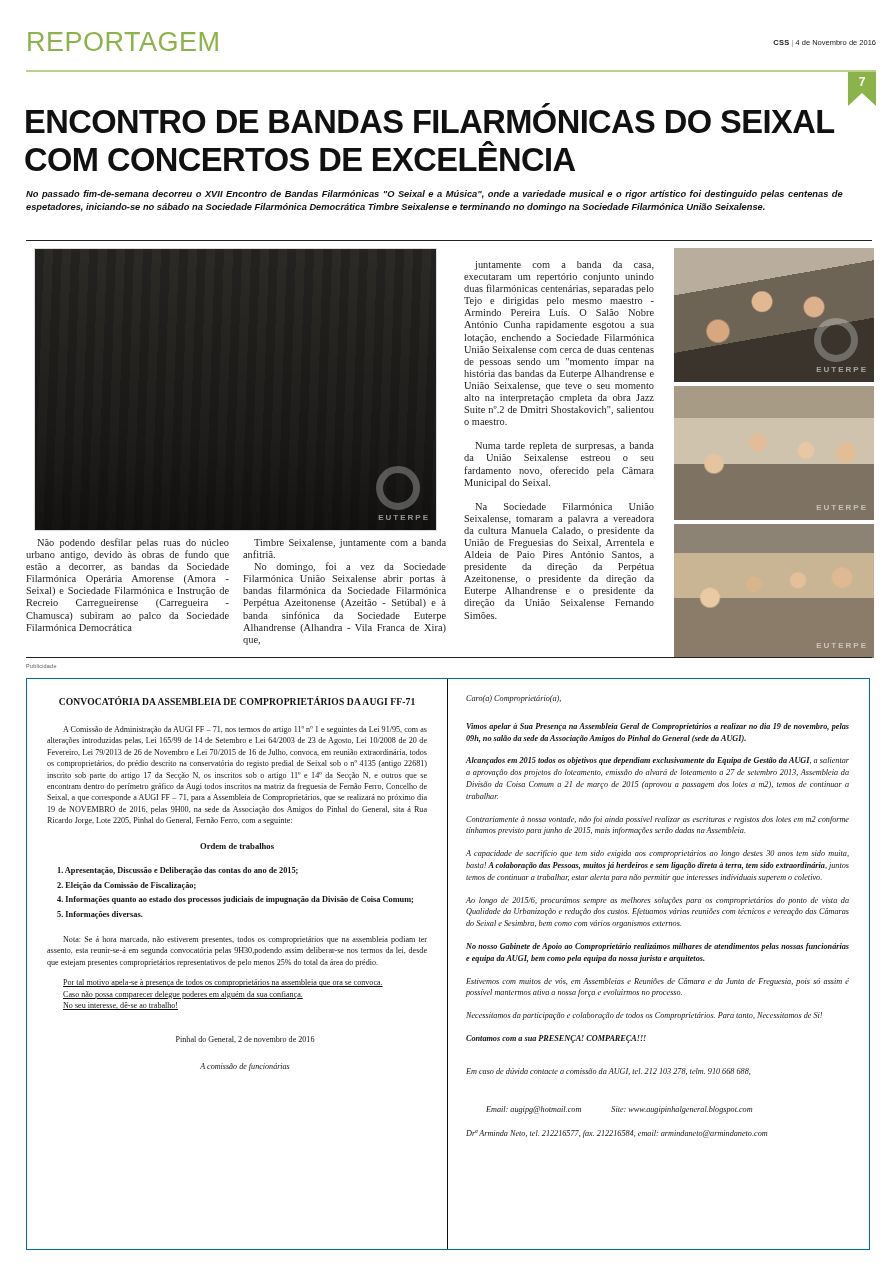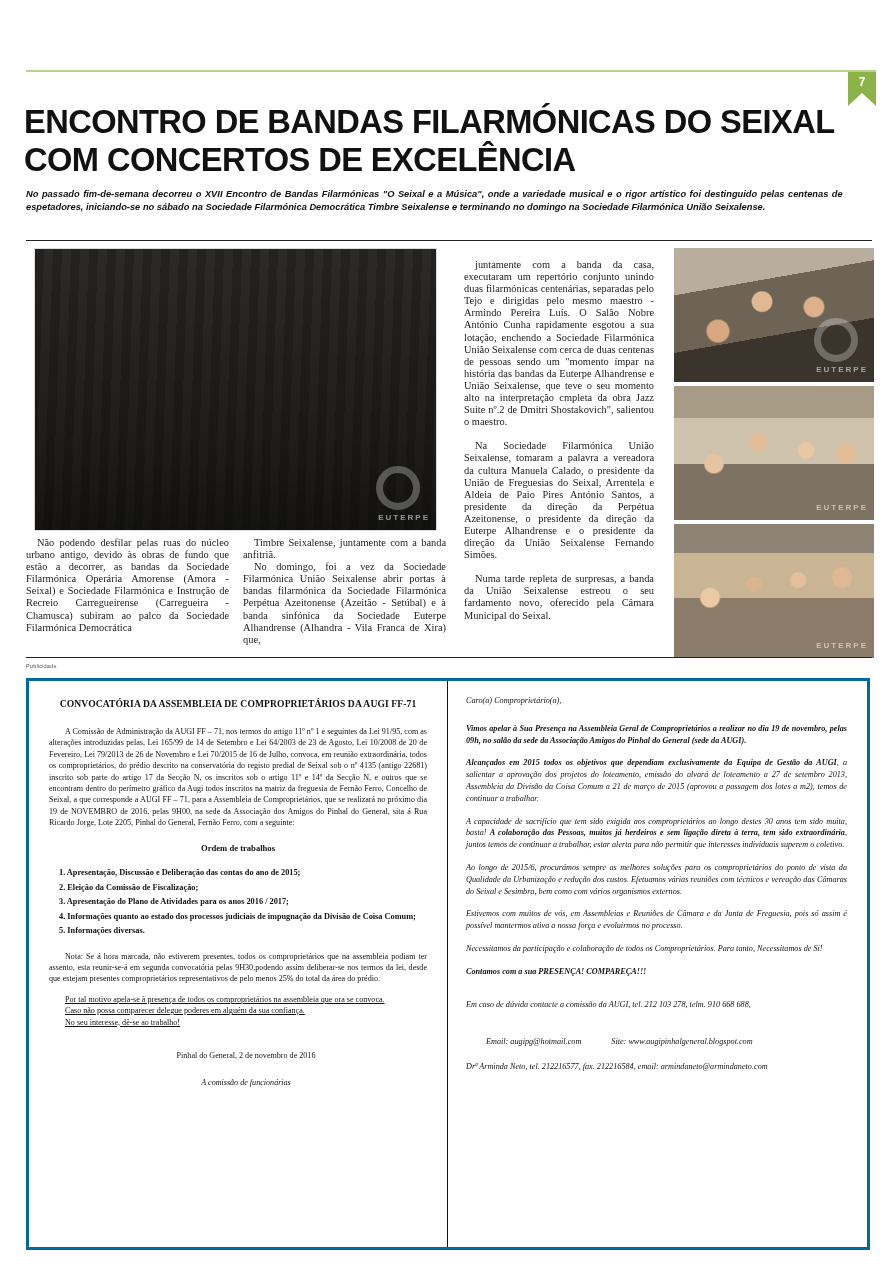--- a/index.html
+++ b/index.html
@@ -329,6 +329,12 @@
 
 <div class="page">
 
+  <div class="masthead">
+    <div class="section-title">REPORTAGEM</div>
+    <div class="masthead-right">
+      <span class="brand">CSS</span><span class="sep">|</span><span>4 de Novembro de 2016</span>
+    </div>
+  </div>
   <div class="header-rule"></div>
   <div class="page-flag">
     <span class="num">7</span>

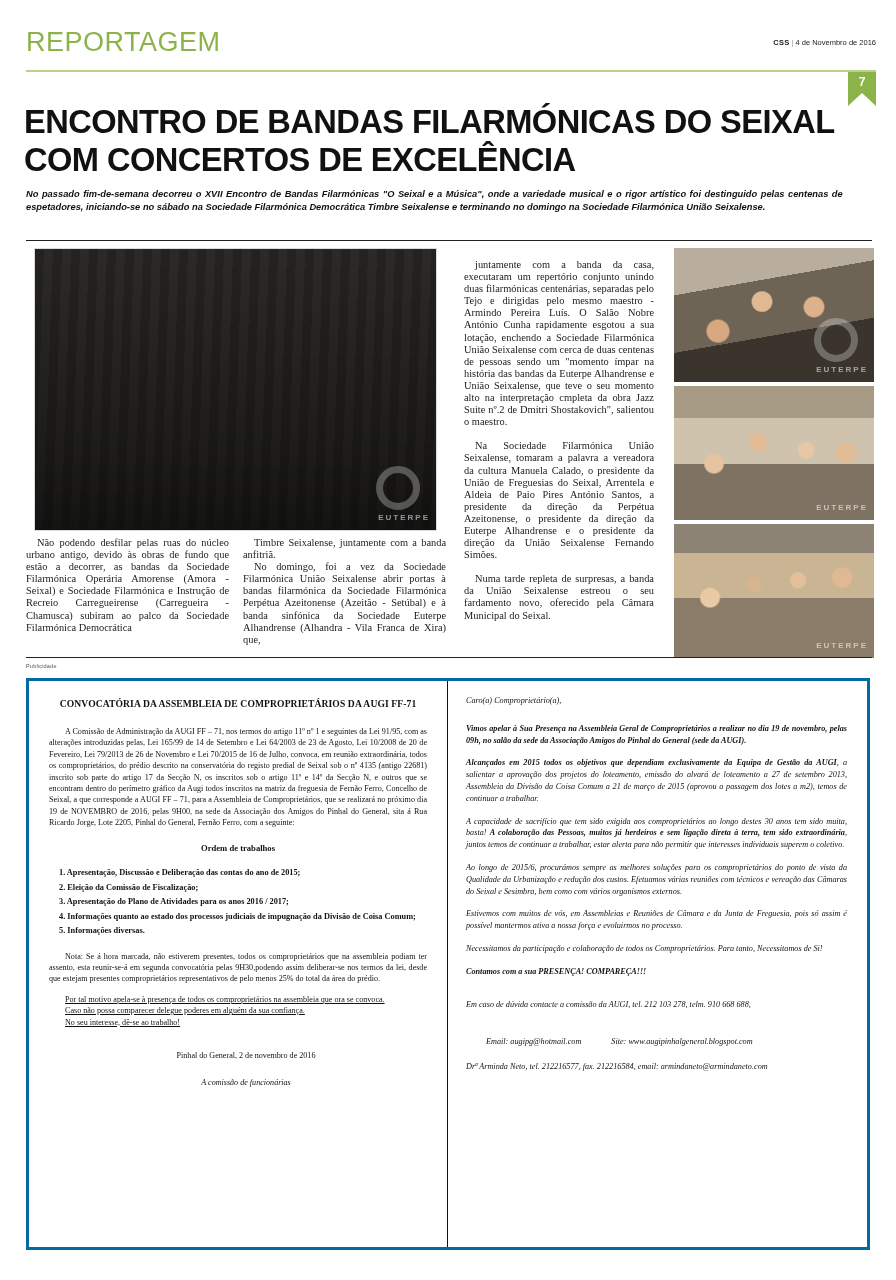--- a/index.html
+++ b/index.html
@@ -359,8 +359,8 @@
 
     <div class="col-text">
       <p>juntamente com a banda da casa, executaram um repertório conjunto unindo duas filarmónicas centenárias, separadas pelo Tejo e dirigidas pelo mesmo maestro - Armindo Pereira Luís. O Salão Nobre António Cunha rapidamente esgotou a sua lotação, enchendo a Sociedade Filarmónica União Seixalense com cerca de duas centenas de pessoas sendo um "momento ímpar na história das bandas da Euterpe Alhandrense e União Seixalense, que teve o seu momento alto na interpretação cmpleta da obra Jazz Suite nº.2 de Dmitri Shostakovich", salientou o maestro.</p>
+      <p>Numa tarde repleta de surpresas, a banda da União Seixalense estreou o seu fardamento novo, oferecido pela Câmara Municipal do Seixal.</p>
       <p>Na Sociedade Filarmónica União Seixalense, tomaram a palavra a vereadora da cultura Manuela Calado, o presidente da União de Freguesias do Seixal, Arrentela e Aldeia de Paio Pires António Santos, a presidente da direção da Perpétua Azeitonense, o presidente da direção da Euterpe Alhandrense e o presidente da direção da União Seixalense Fernando Simões.</p>
-      <p>Numa tarde repleta de surpresas, a banda da União Seixalense estreou o seu fardamento novo, oferecido pela Câmara Municipal do Seixal.</p>
     </div>
 
     <div class="lower-cols">

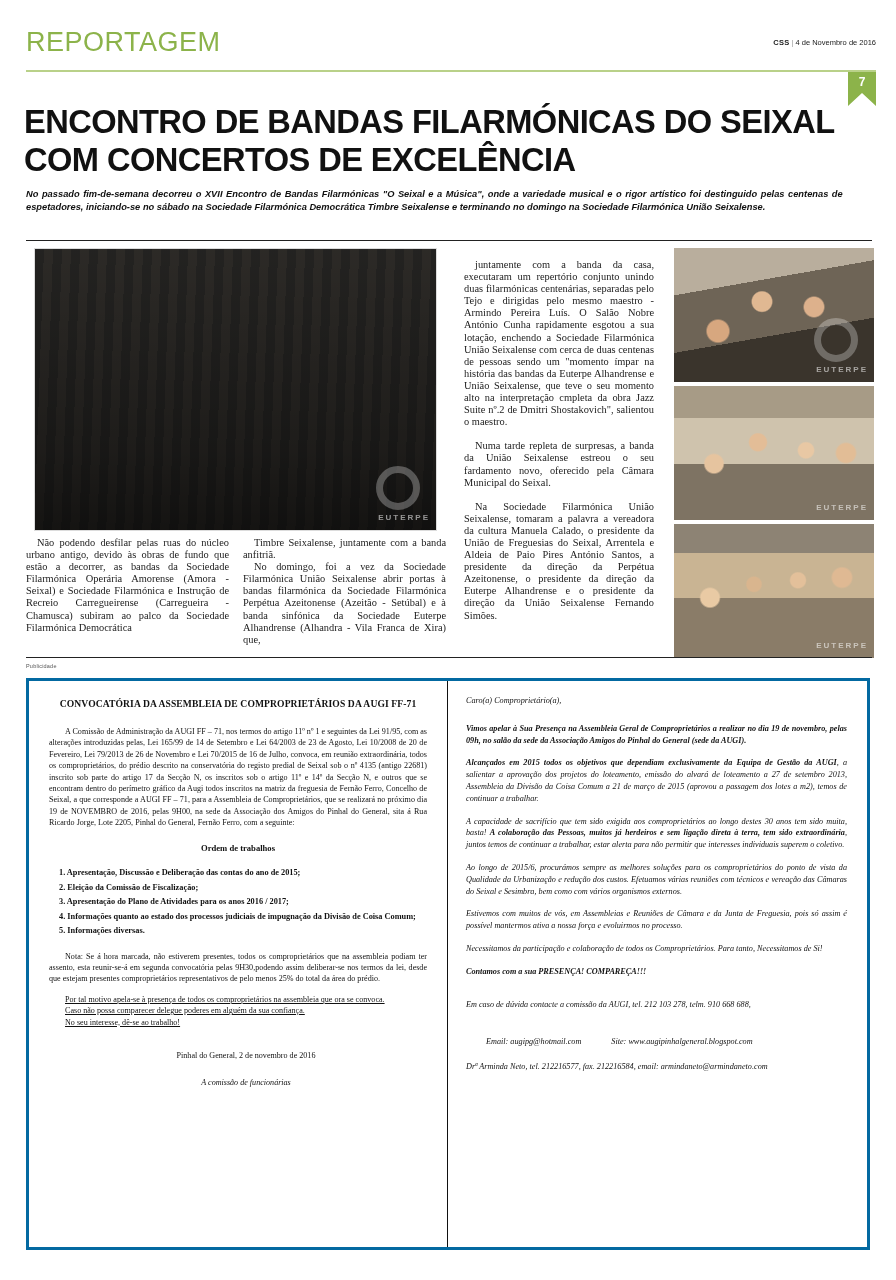--- a/index.html
+++ b/index.html
@@ -253,7 +253,7 @@
     top: 678px;
     width: 844px;
     height: 572px;
-    border: 3px solid #0369a1;
+    border: 1px solid #0369a1;
     display: flex;
   }
   .ad-left {

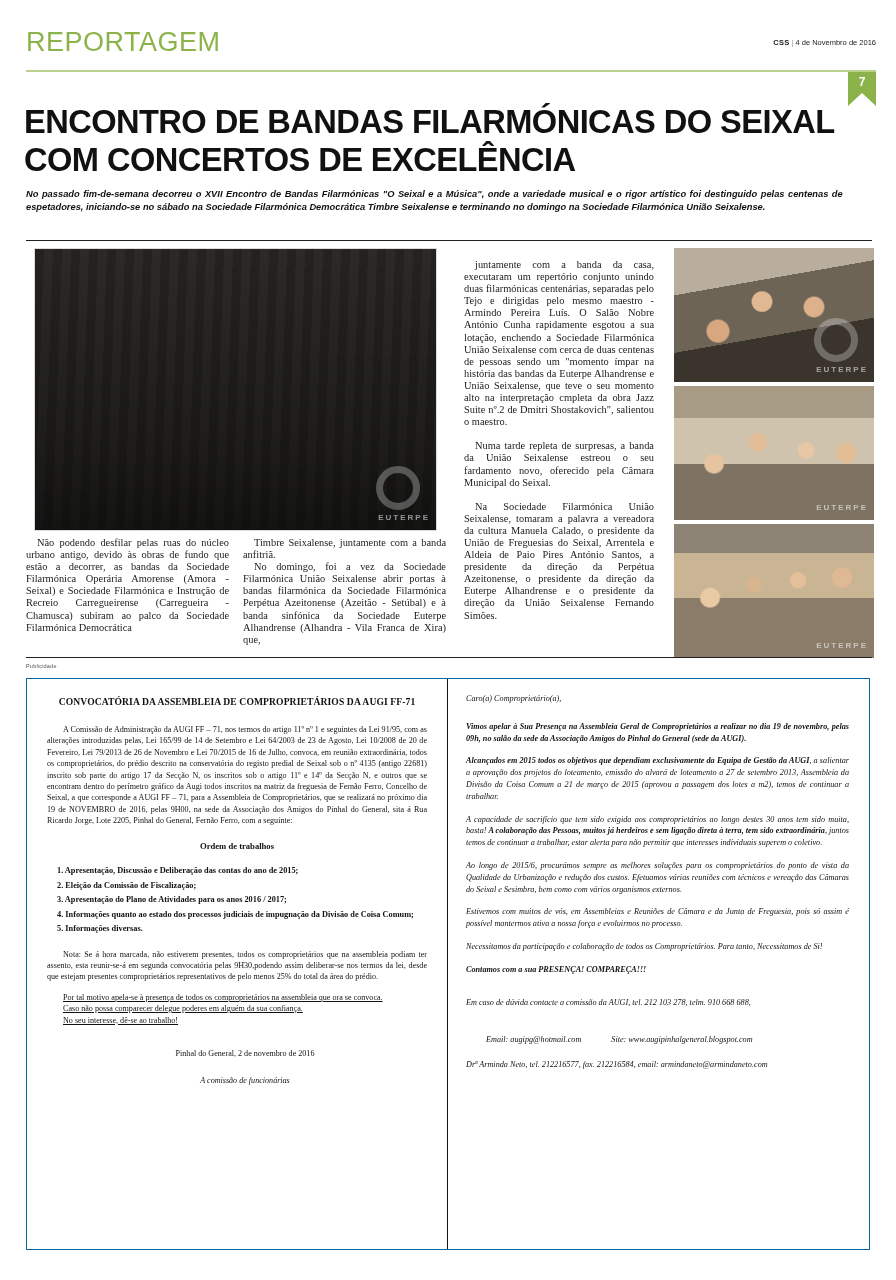--- a/index.html
+++ b/index.html
@@ -428,6 +428,7 @@
 
       <p><span class="b">Alcançados em 2015 todos os objetivos que dependiam exclusivamente da Equipa de Gestão da AUGI</span><span>, a salientar a aprovação dos projetos do loteamento, emissão do alvará de loteamento a 27 de setembro 2013, Assembleia da Divisão da Coisa Comum a 21 de março de 2015 (aprovou a passagem dos lotes a m2), temos de continuar a trabalhar.</span></p>
 
+      <p>Contrariamente à nossa vontade, não foi ainda possível realizar as escrituras e registos dos lotes em m2 conforme tínhamos previsto para junho de 2015, mais informações serão dadas na Assembleia.</p>
 
       <p><span>A capacidade de sacrifício que tem sido exigida aos comproprietários ao longo destes 30 anos tem sido muita, basta! </span><span class="b">A colaboração das Pessoas, muitos já herdeiros e sem ligação direta à terra, tem sido extraordinária</span><span>, juntos temos de continuar a trabalhar, estar alerta para não permitir que interesses individuais superem o coletivo.</span></p>
 

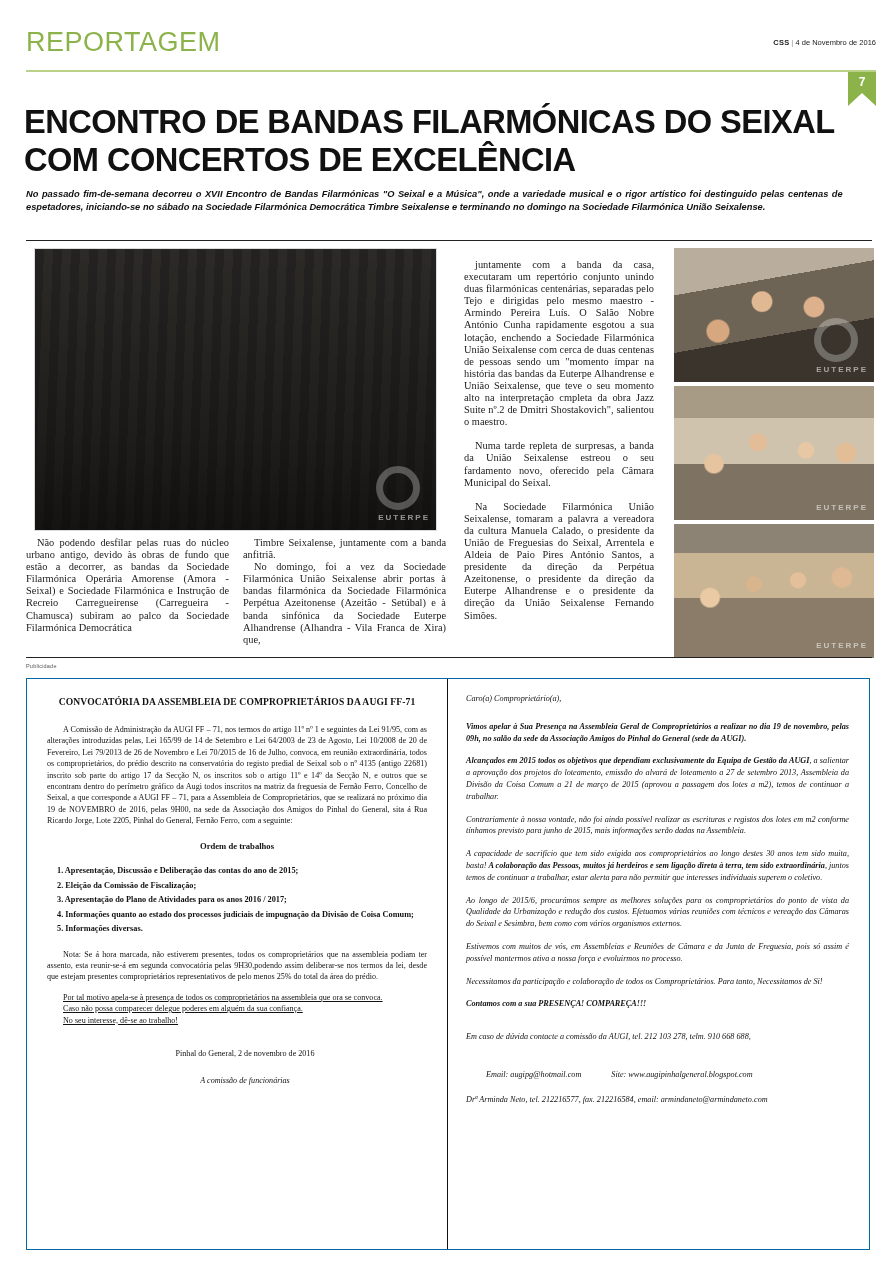--- a/index.html
+++ b/index.html
@@ -404,7 +404,6 @@
       <ul class="ordem-list">
         <li>1. Apresentação, Discussão e Deliberação das contas do ano de 2015;</li>
         <li>2. Eleição da Comissão de Fiscalização;</li>
-        <li>3. Apresentação do Plano de Atividades para os anos 2016 / 2017;</li>
         <li>4. Informações quanto ao estado dos processos judiciais de impugnação da Divisão de Coisa Comum;</li>
         <li>5. Informações diversas.</li>
       </ul>

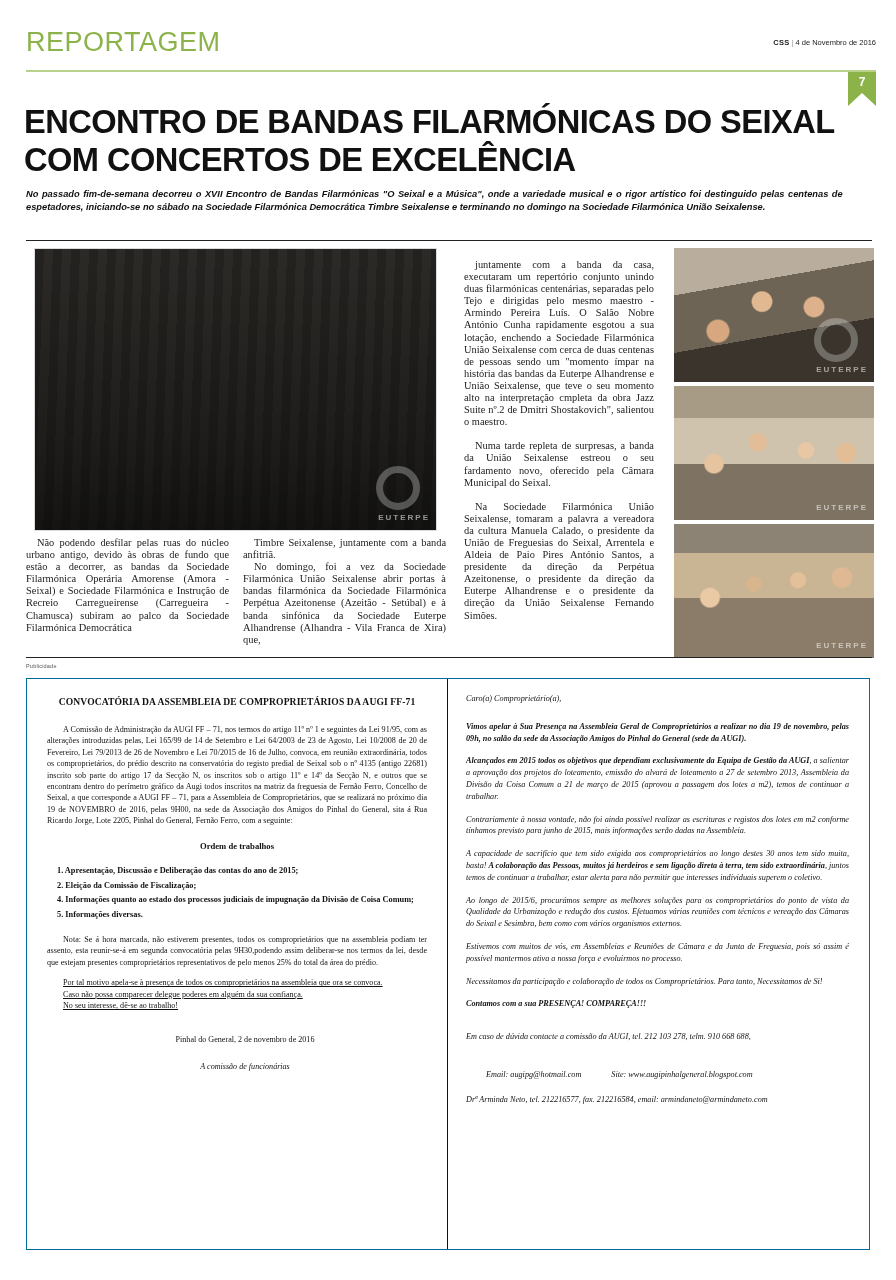--- a/index.html
+++ b/index.html
@@ -433,6 +433,7 @@
 
       <p>Ao longo de 2015/6, procurámos sempre as melhores soluções para os comproprietários do ponto de vista da Qualidade da Urbanização e redução dos custos. Efetuamos várias reuniões com técnicos e vereação das Câmaras do Seixal e Sesimbra, bem como com vários organismos externos.</p>
 
+      <p class="b">No nosso Gabinete de Apoio ao Comproprietário realizámos milhares de atendimentos pelas nossas funcionárias e equipa da AUGI, bem como pela equipa da nossa jurista e arquitetos.</p>
 
       <p>Estivemos com muitos de vós, em Assembleias e Reuniões de Câmara e da Junta de Freguesia, pois só assim é possível mantermos ativa a nossa força e evoluirmos no processo.</p>
 

